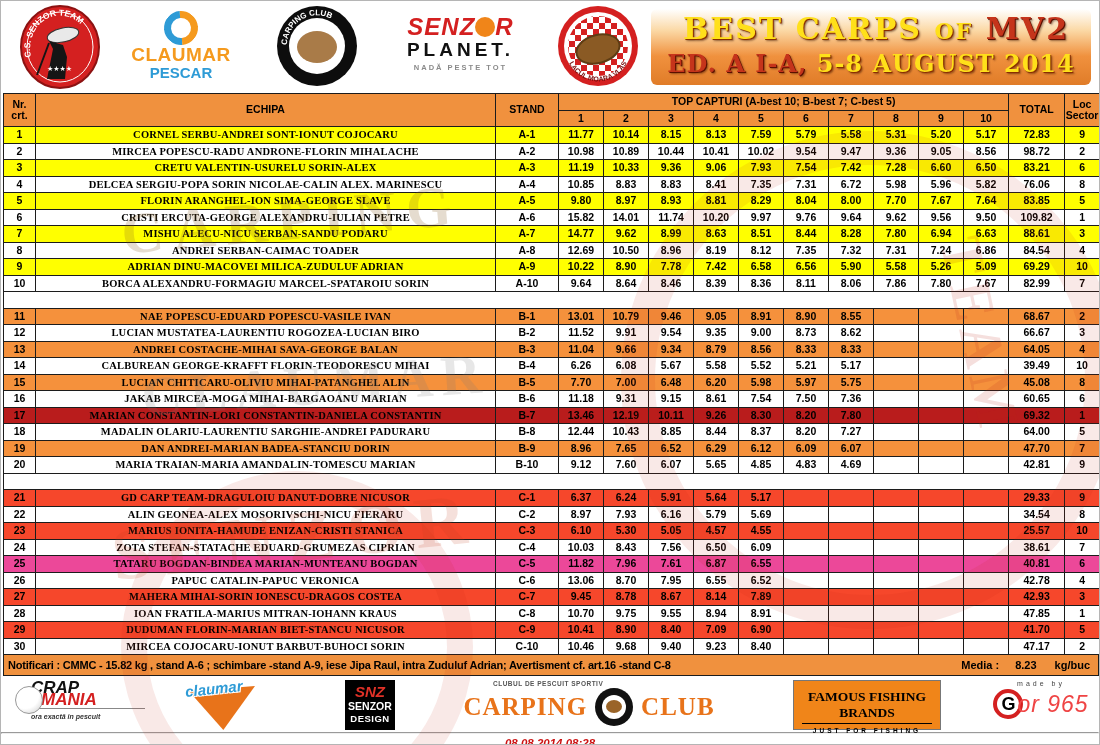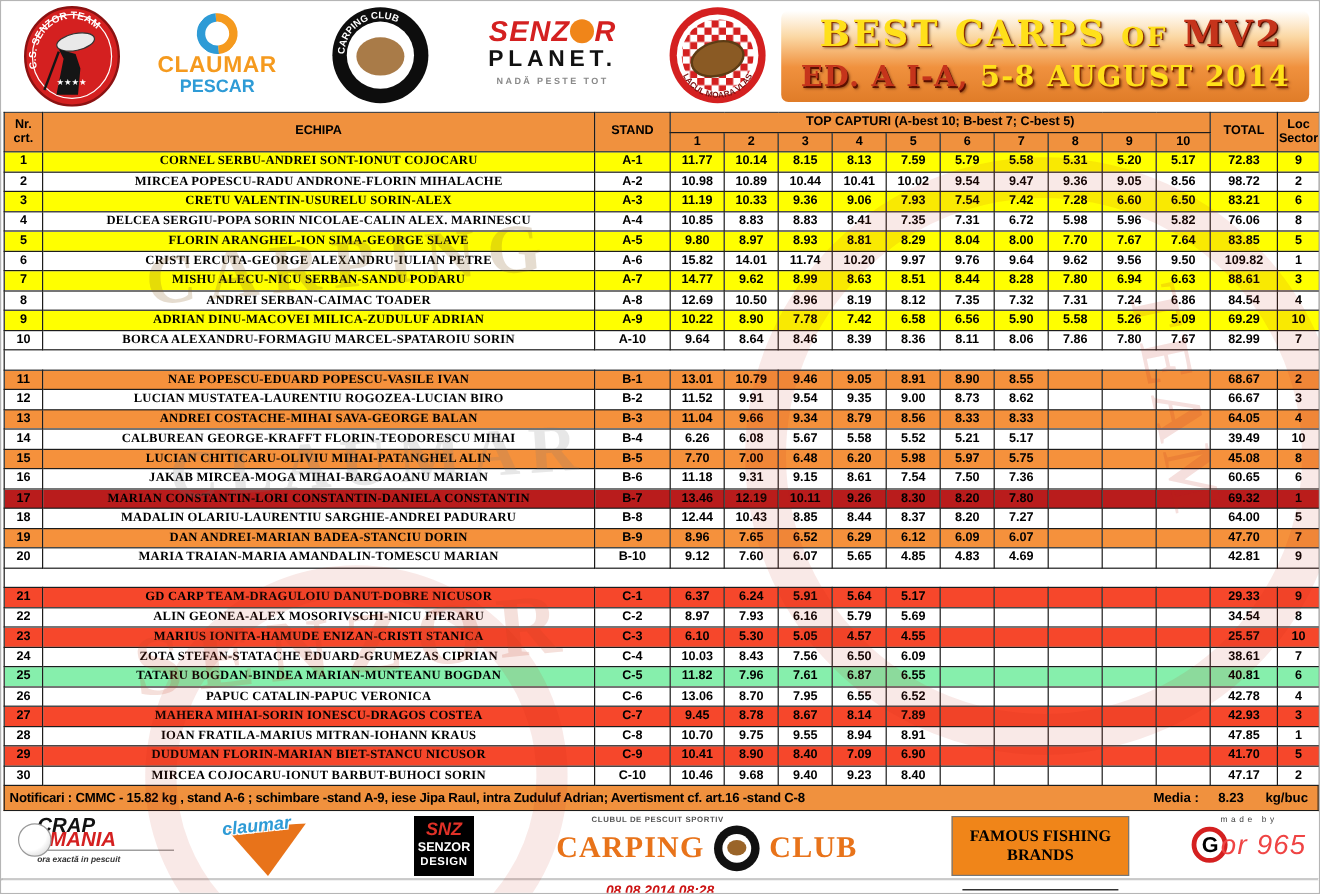--- a/index.html
+++ b/index.html
@@ -633,7 +633,7 @@
           <td class="total-cell">38.61</td>
           <td class="sector-cell">7</td>
         </tr>
-        <tr style="background: #86efac;">
+        <tr style="background: #ec4899;">
           <td class="rank-cell">25</td>
           <td class="team-cell">TATARU BOGDAN-BINDEA MARIAN-MUNTEANU BOGDAN</td>
           <td class="stand-cell">C-5</td>

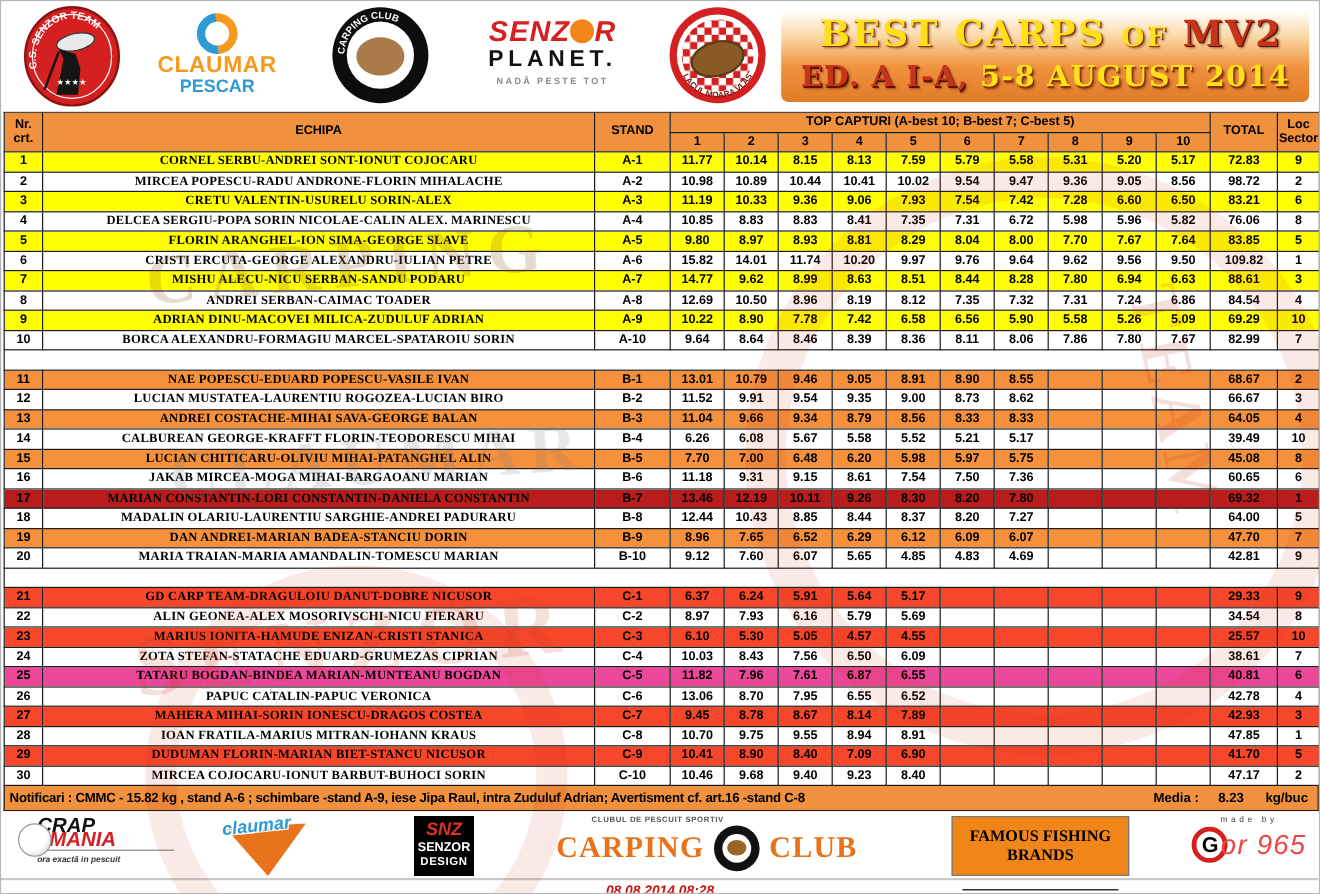--- a/index.html
+++ b/index.html
@@ -92,7 +92,7 @@
   #cc-circle::before{content:"";position:absolute;left:11px;top:12px;width:16px;height:13px;border-radius:50%;background:#9a6428;z-index:1;}
   
   #ffb{left:792px;width:146px;height:48px;background:#f08519;border:1px solid #777;text-align:center;color:#000;}
-  .ffb-main{font-family:"Liberation Serif",serif;font-weight:900;font-size:13.5px;margin-top:8px;display:block;border-bottom:1.5px solid #000;margin-left:8px;margin-right:8px;padding-bottom:20px;}
+  .ffb-main{font-family:"Liberation Serif",serif;font-weight:900;font-size:13.5px;margin-top:8px;display:block;border-bottom:1.5px solid #000;margin-left:8px;margin-right:8px;padding-bottom:2px;}
   .ffb-sub{font-size:6.5px;font-weight:bold;letter-spacing:3px;display:block;margin-top:3px;}
   
   #gor{left:985px;width:110px;}

